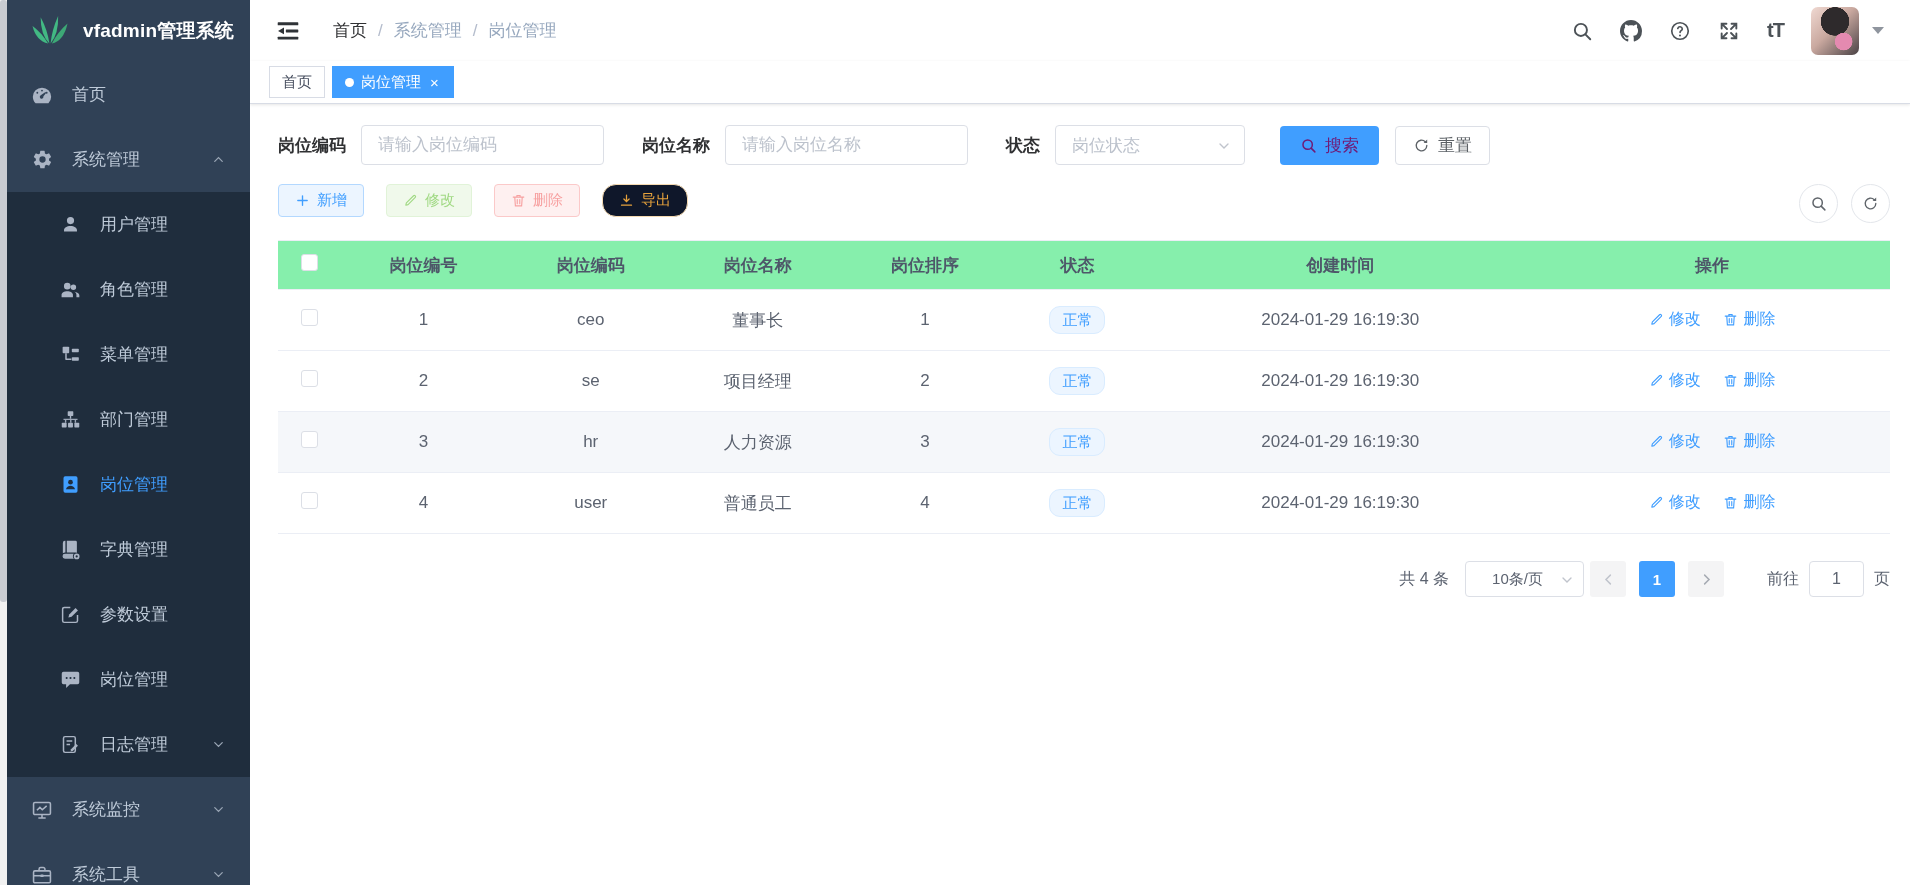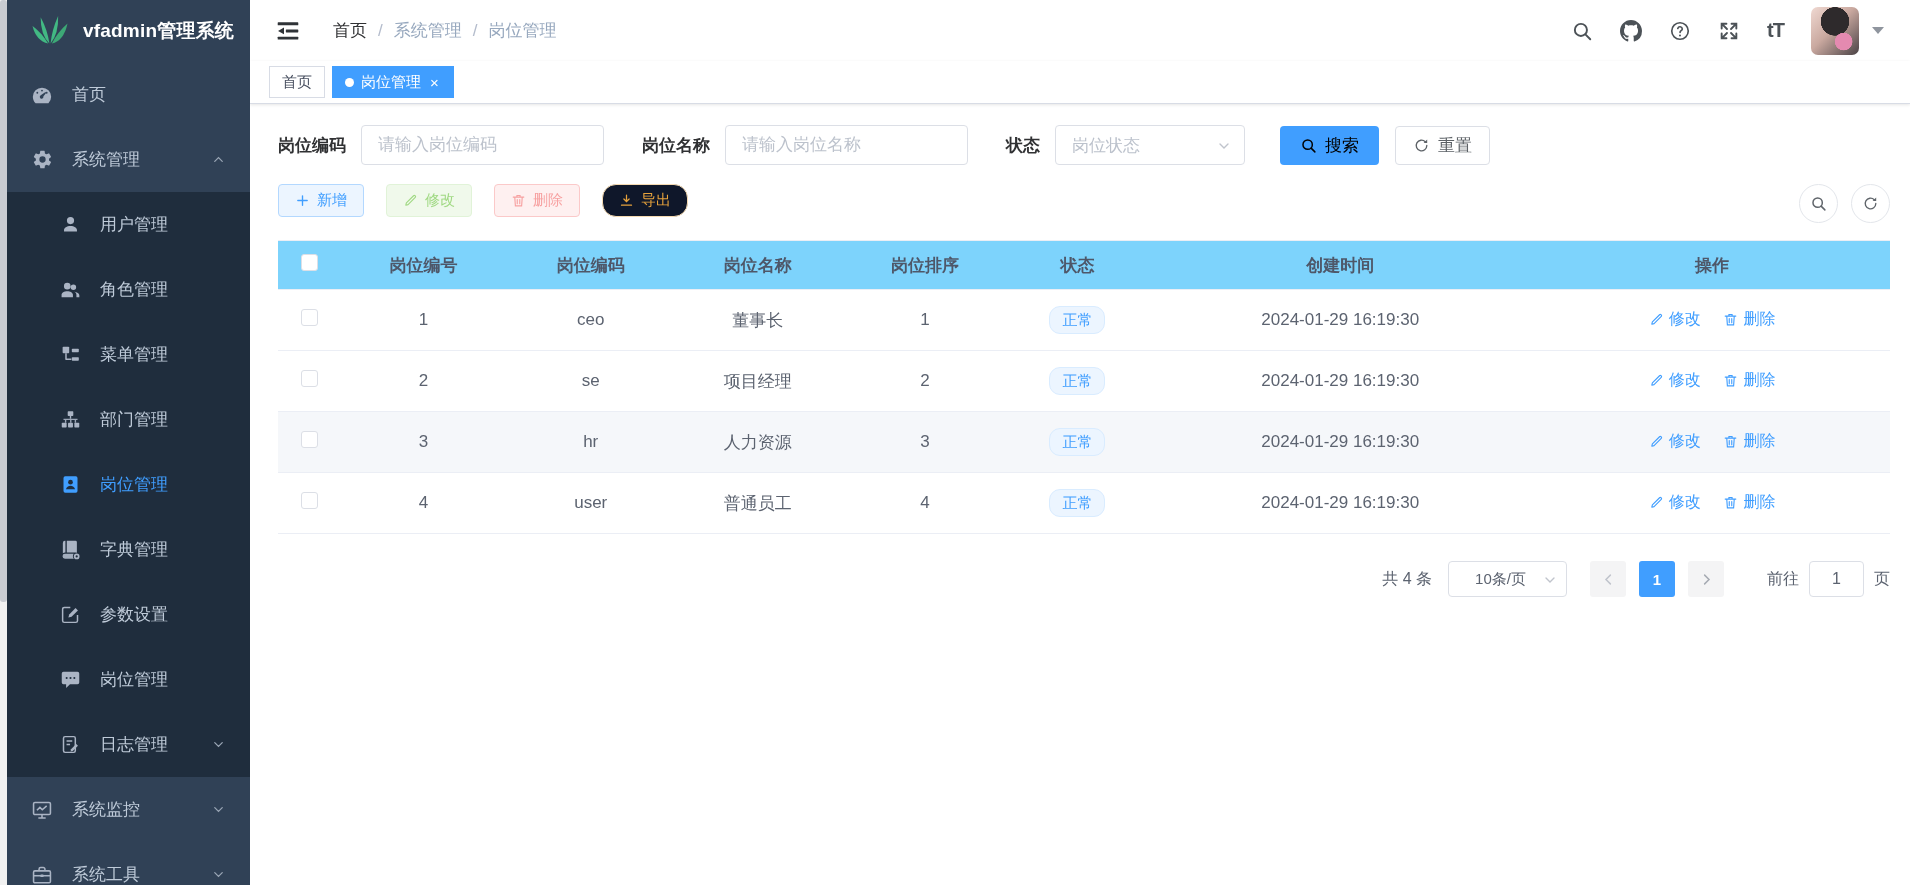--- a/index.html
+++ b/index.html
@@ -66,7 +66,7 @@
   .sel-arrow { position:absolute; right:12px; top:12px; width:16px; height:16px; color:#c0c4cc; }
   .btn { display:inline-flex; align-items:center; justify-content:center; gap:8px; height:39px;
     border-radius:4px; font-size:17px; cursor:pointer; border:1px solid transparent; font-family:inherit; }
-  .btn-search { background:#409eff; color:#000000; padding:0 19px; margin-right:16px; }
+  .btn-search { background:#409eff; color:#701a75; padding:0 19px; margin-right:16px; }
   .btn-reset { background:#fff; color:#5c6166; border-color:#dcdfe6; padding:0 17px; }
   .btn .bic { width:17px; height:17px; }
 

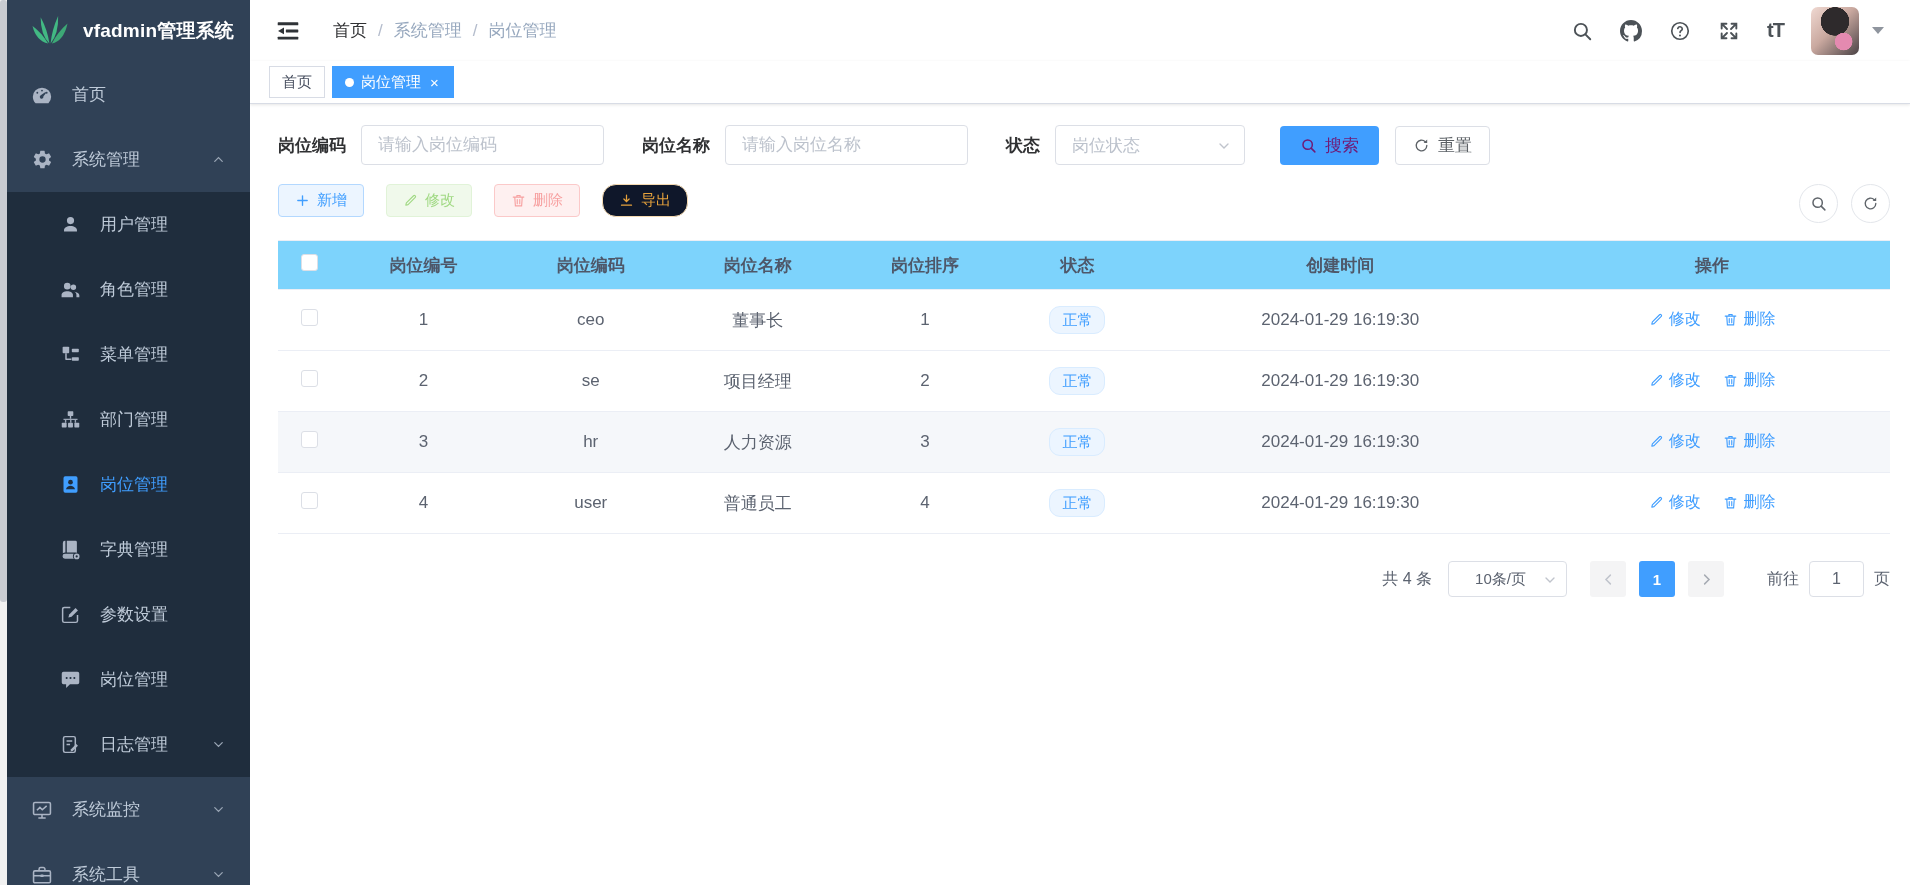--- a/index.html
+++ b/index.html
@@ -87,7 +87,7 @@
   
   table { width:100%; border-collapse:collapse; }
   th { height:49px; font-size:17px; font-weight:700; color:#4e5769; text-align:center;
-    border-top:1px solid #ebeef5; border-bottom:1px solid #ebeef5; background:#7dd3fc; }
+    border-top:1px solid #ebeef5; border-bottom:1px solid #ebeef5; background:#86efac; }
   td { height:61px; font-size:17px; color:#5c6370; text-align:center; border-bottom:1px solid #ebeef5; }
   tr.hl td { background:#f5f7fa; }
   .col-check { width:62px; }

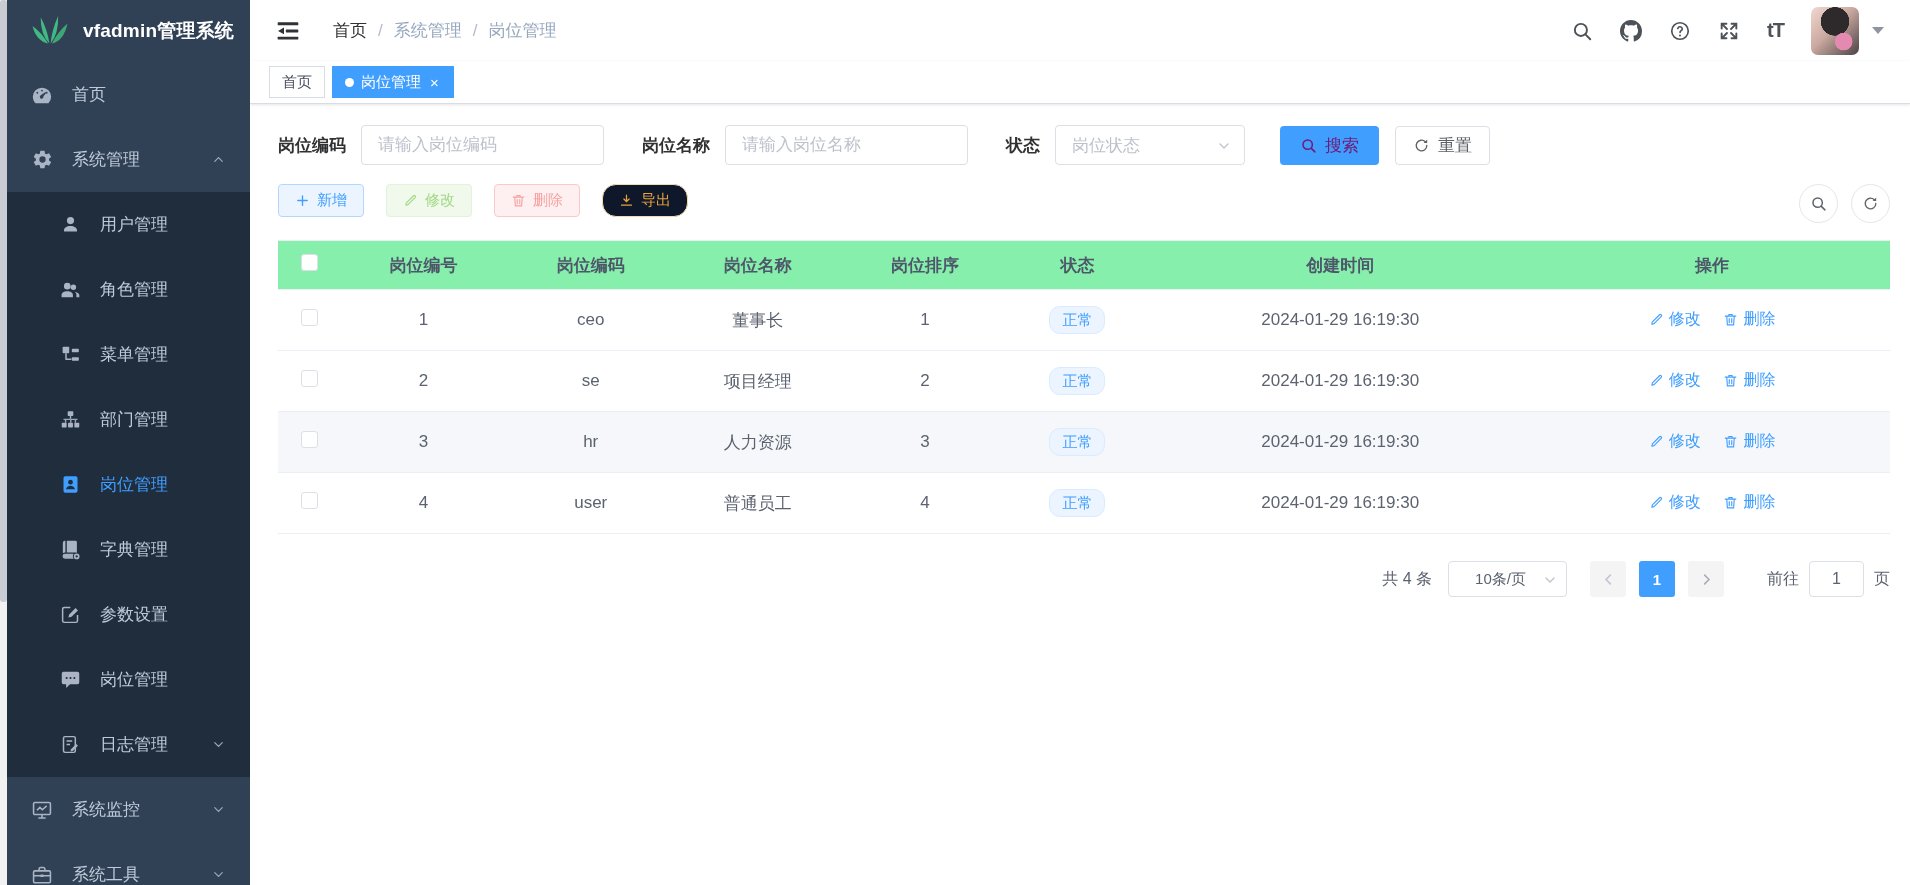--- a/index.html
+++ b/index.html
@@ -101,7 +101,7 @@
   .pagination { display:flex; align-items:center; justify-content:flex-end; margin-top:27px; font-size:16px; color:#5c6370; }
   .pg-total { margin-right:16px; }
   .pg-size { position:relative; width:119px; height:36px; border:1px solid #dcdfe6; border-radius:4px;
-    display:flex; align-items:center; justify-content:center; font-size:15px; color:#5c6370; cursor:pointer; margin-right:23px; padding-right:14px; }
+    display:flex; align-items:center; justify-content:center; font-size:15px; color:#5c6370; cursor:pointer; margin-right:6px; padding-right:14px; }
   .pg-size .sel-arrow { right:8px; top:10px; }
   .pg-btn { width:36px; height:36px; border-radius:3px; background:#f4f4f5; display:flex; align-items:center; justify-content:center; cursor:pointer; }
   .pg-prev { color:#c0c4cc; margin-right:13px; }

